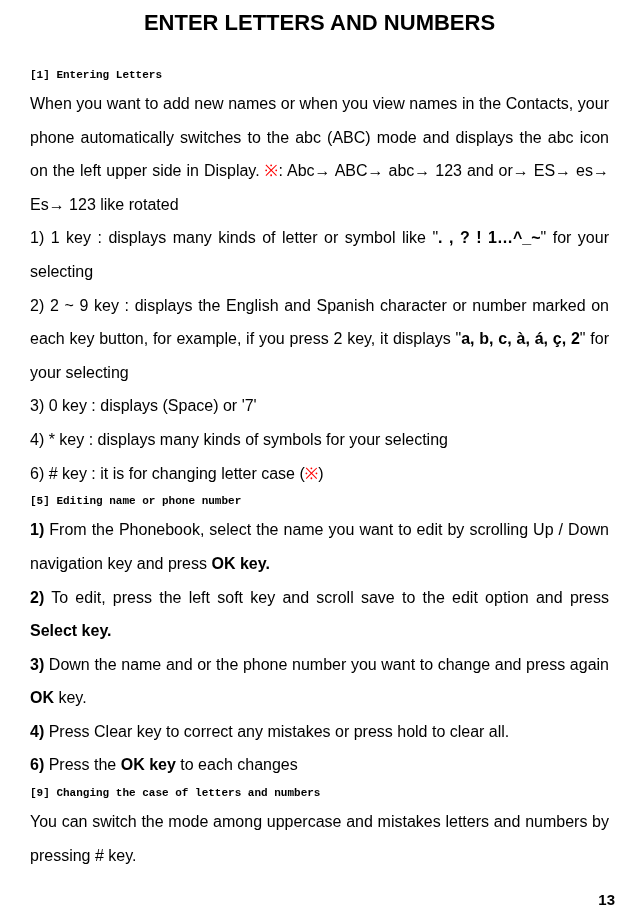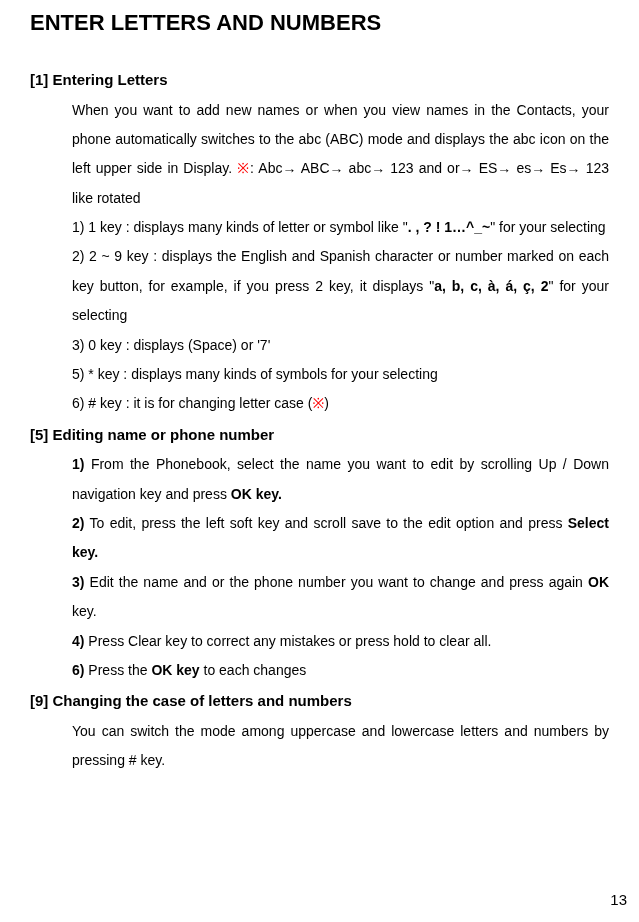--- a/index.html
+++ b/index.html
@@ -17,7 +17,7 @@
       position: relative;
     }
     .title {
-      text-align: left;
+      text-align: center;
       font-size: 22px;
       font-weight: bold;
       margin-bottom: 28px;

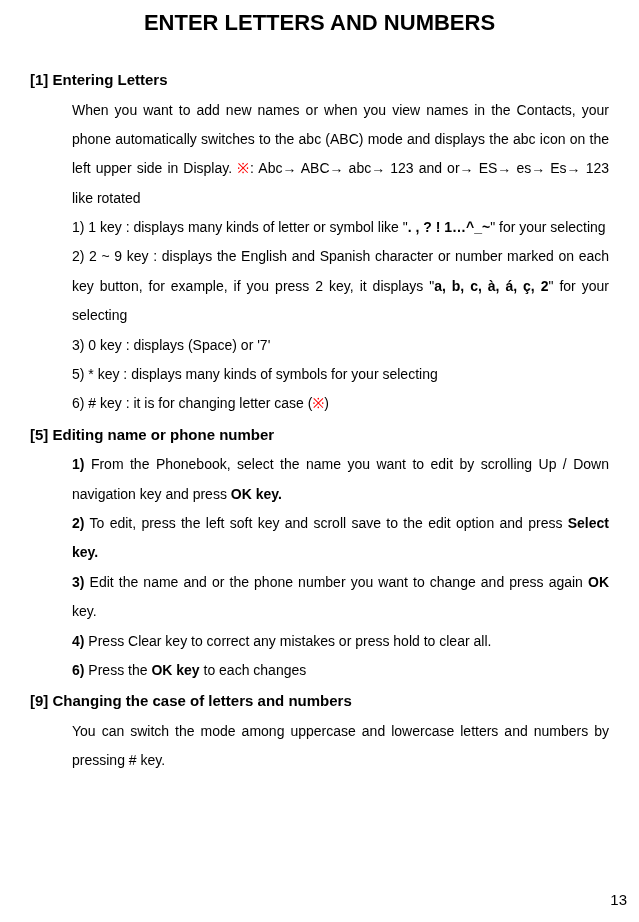--- a/index.html
+++ b/index.html
@@ -24,9 +24,10 @@
       margin-top: 0;
     }
     .section-heading {
-      font-size: 15px;
+      font-size: 11px;
       font-weight: bold;
       line-height: 2.1;
+      font-family: Liberation Mono, monospace;
     }
     .body-text {
       font-size: 14px;

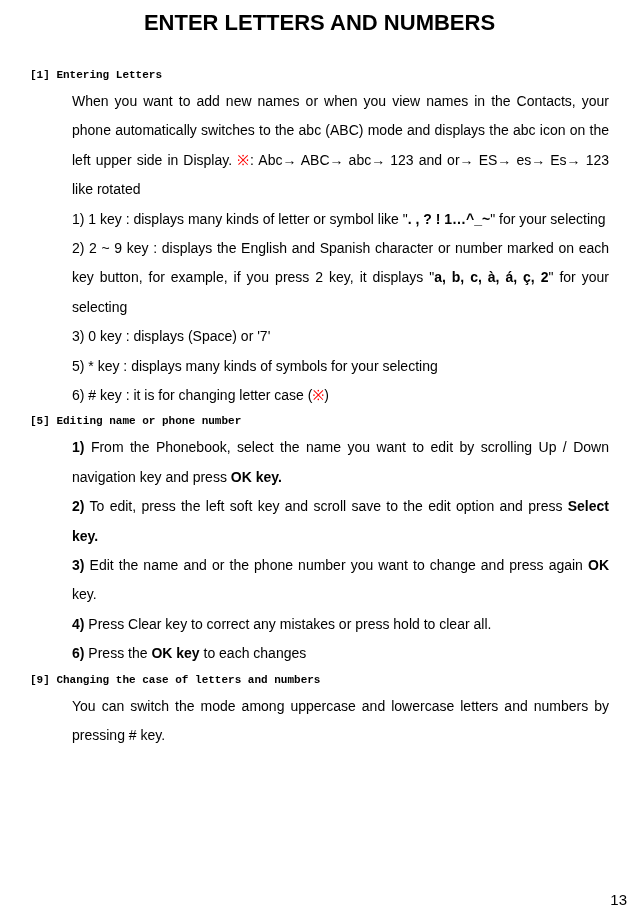--- a/index.html
+++ b/index.html
@@ -30,10 +30,9 @@
       font-family: Liberation Mono, monospace;
     }
     .body-text {
-      font-size: 14px;
+      font-size: 16px;
       line-height: 2.1;
       text-align: justify;
-      margin-left: 42px;
     }
     .page-number {
       position: absolute;

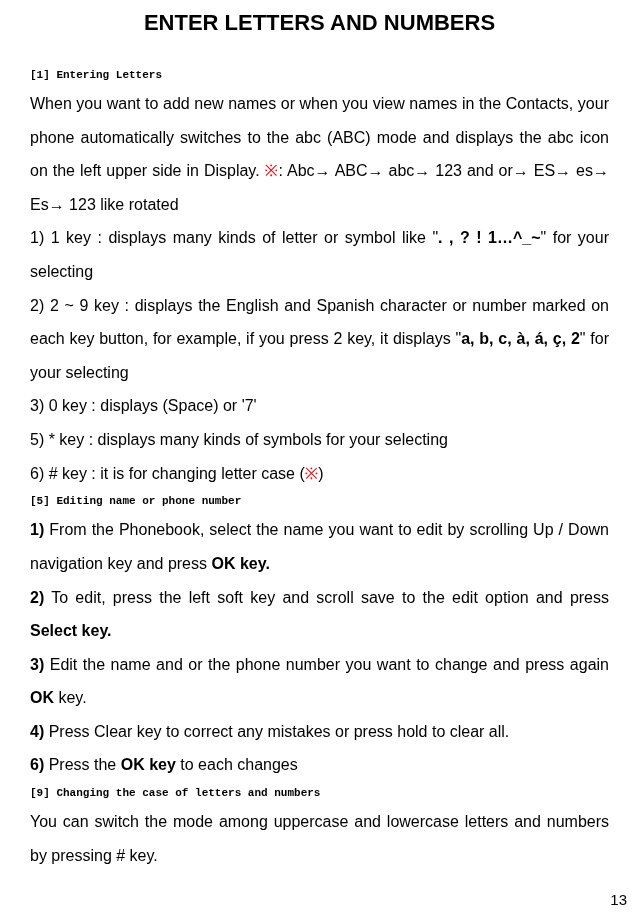--- a/index.html
+++ b/index.html
@@ -65,7 +65,7 @@
 
 <div class="body-text">3) 0 key : displays (Space) or '7'</div>
 
-<div class="body-text">5) * key : displays many kinds of symbols for your selecting</div>
+<div class="body-text">4) * key : displays many kinds of symbols for your selecting</div>
 
 <div class="body-text">
   <span>6) # key : it is for changing letter case (</span><span class="red-star">※</span><span>)</span>

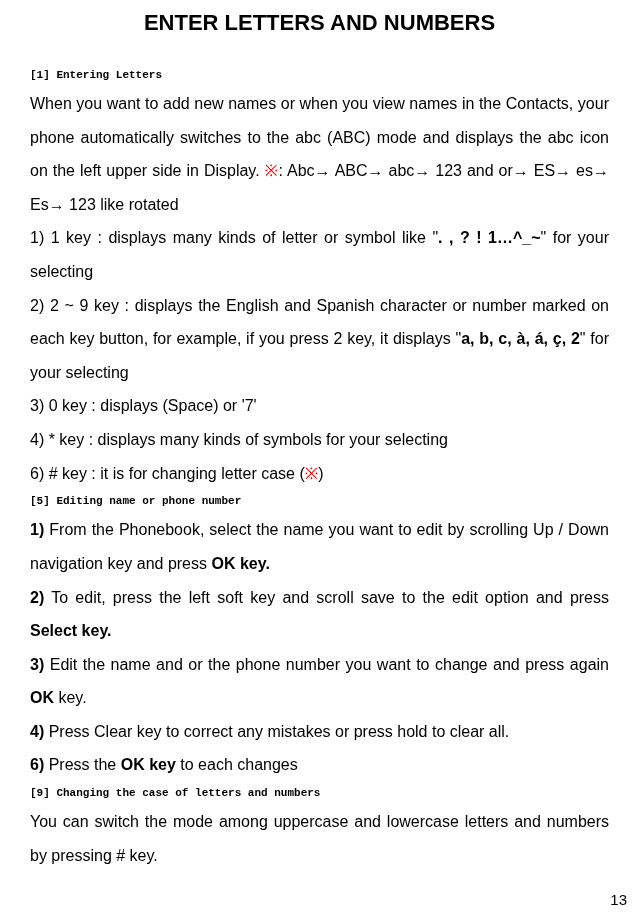--- a/index.html
+++ b/index.html
@@ -82,7 +82,7 @@
 </div>
 
 <div class="body-text">
-  <b>3)</b><span> Edit the name and or the phone number you want to change and press again </span><b>OK</b><span> key.</span>
+  <b>3)</b><span> Down the name and or the phone number you want to change and press again </span><b>OK</b><span> key.</span>
 </div>
 
 <div class="body-text">

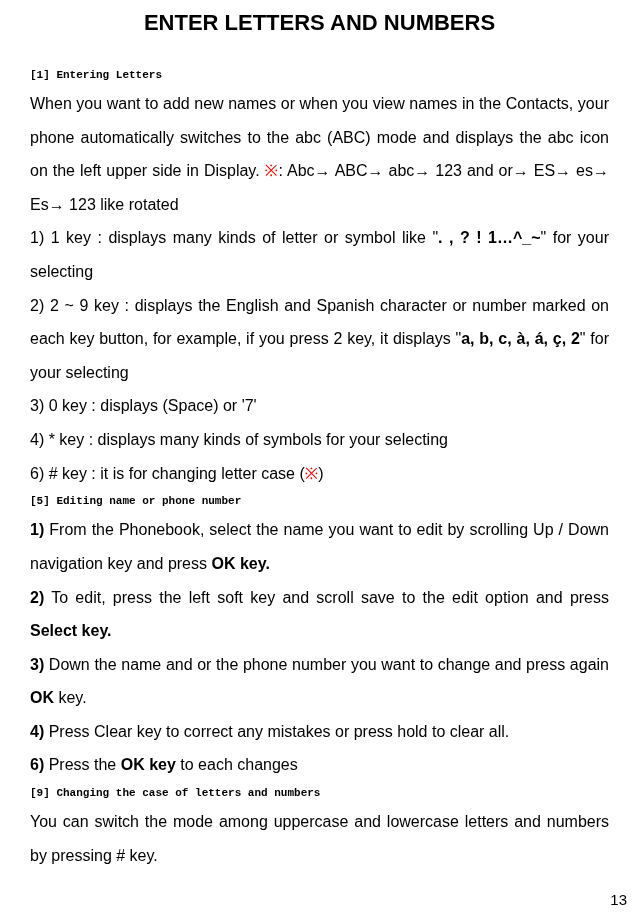--- a/index.html
+++ b/index.html
@@ -95,7 +95,7 @@
 
 <div class="section-heading">[9] Changing the case of letters and numbers</div>
 
-<div class="body-text">You can switch the mode among uppercase and lowercase letters and numbers by pressing # key.</div>
+<div class="body-text">You can switch the mode among uppercase and mistakes letters and numbers by pressing # key.</div>
 
 <div class="page-number">13</div>
 

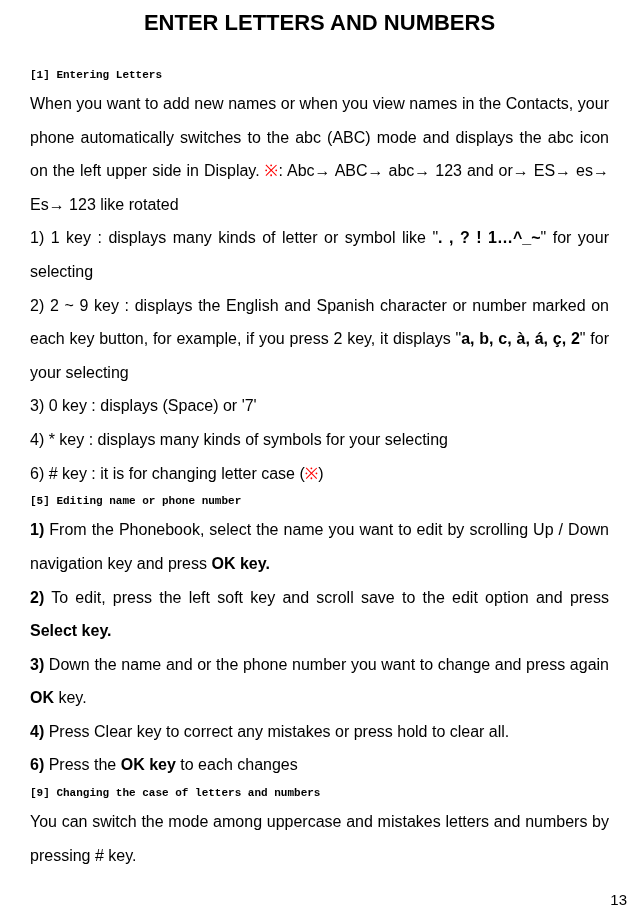--- a/index.html
+++ b/index.html
@@ -37,8 +37,9 @@
     .page-number {
       position: absolute;
       bottom: 14px;
-      right: 12px;
+      right: 24px;
       font-size: 15px;
+      font-weight: bold;
     }
     .red-star {
       color: #ff0000;

